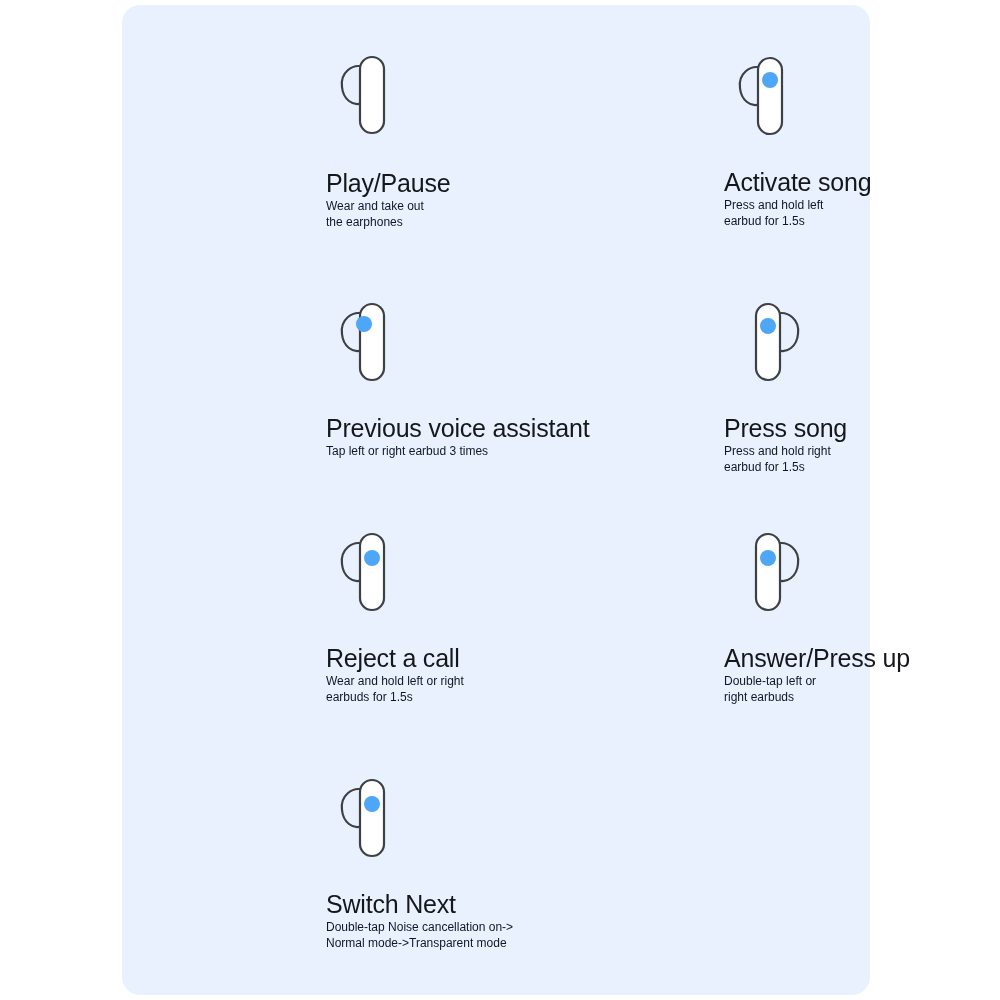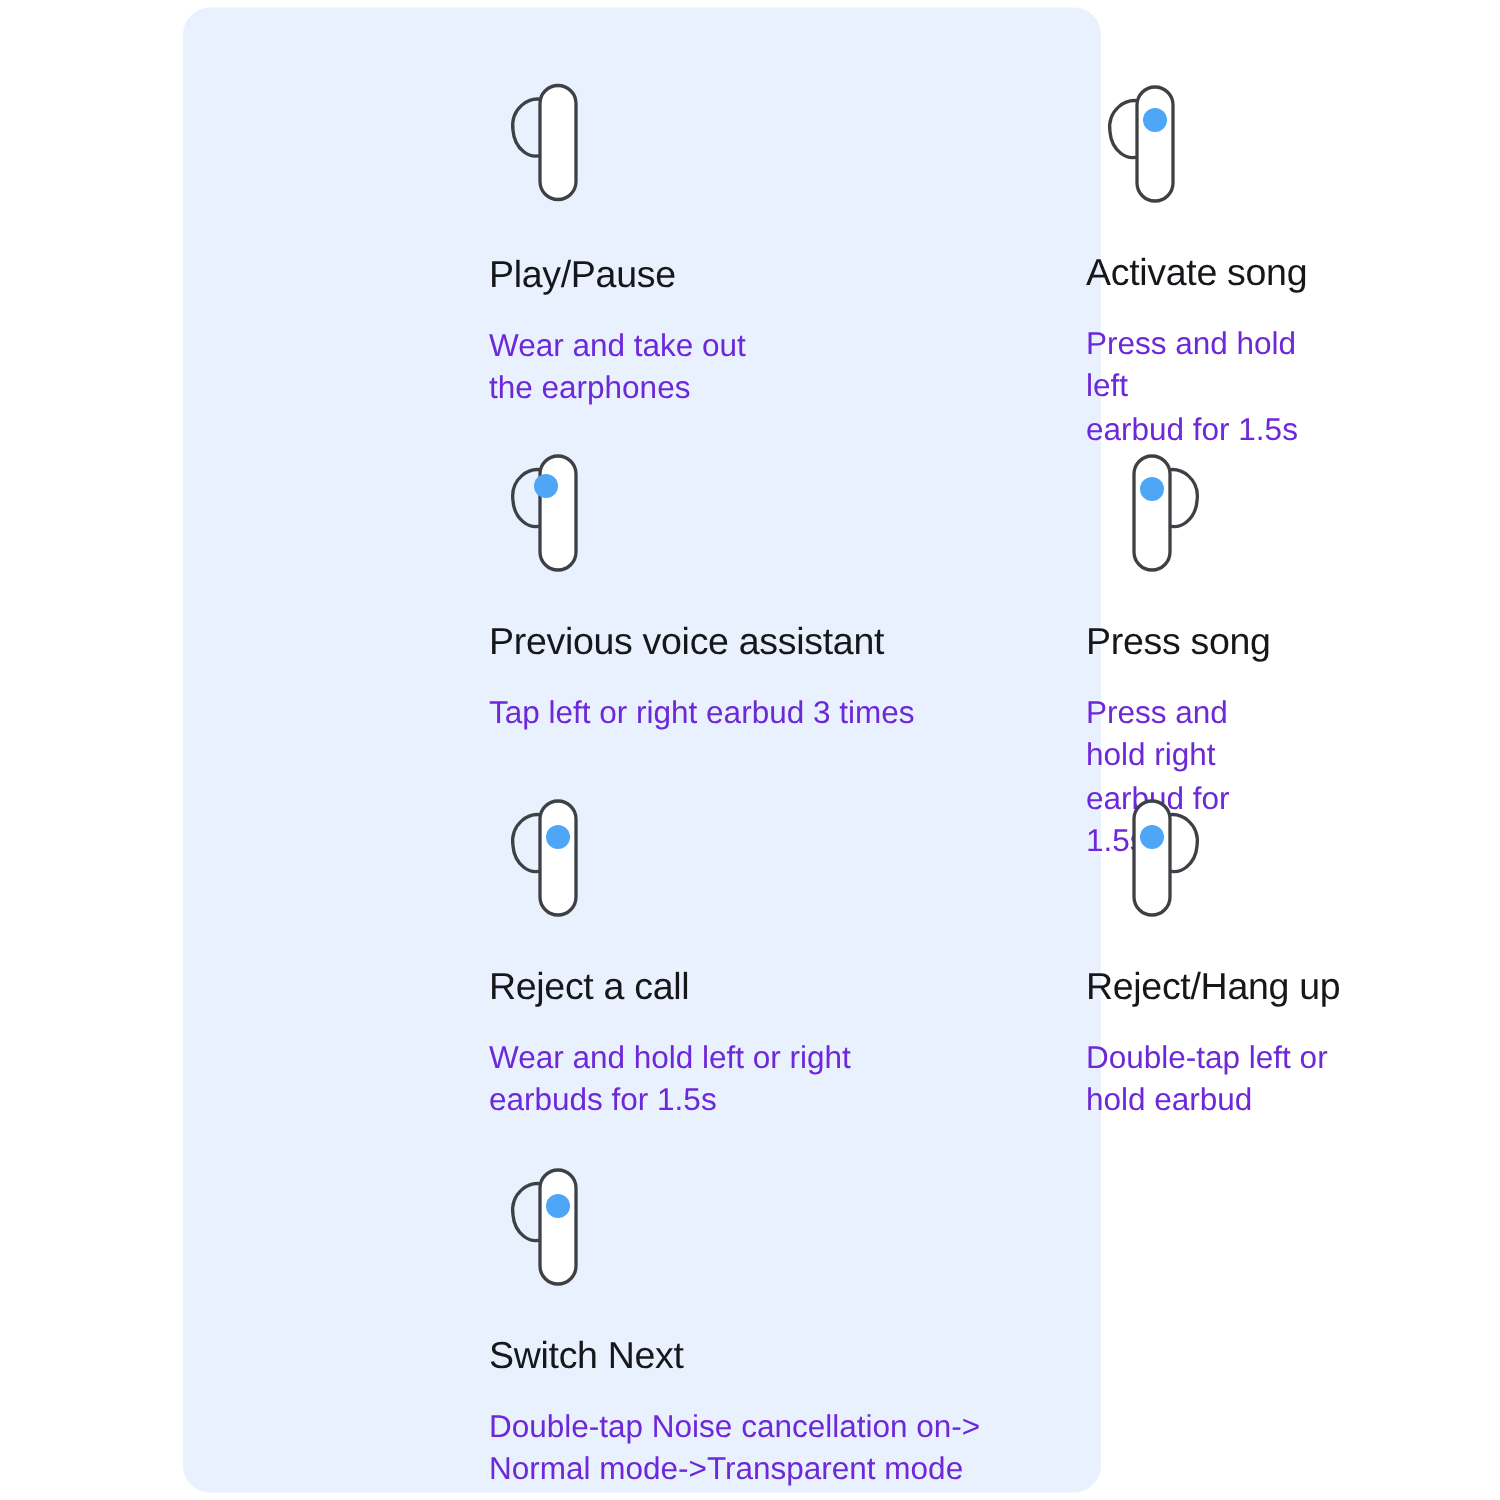--- a/index.html
+++ b/index.html
@@ -17,7 +17,7 @@
     position: absolute;
     left: 122px;
     top: 5px;
-    width: 612px;
+    width: 748px;
     height: 990px;
     background: #e8f1fd;
     border-radius: 18px;

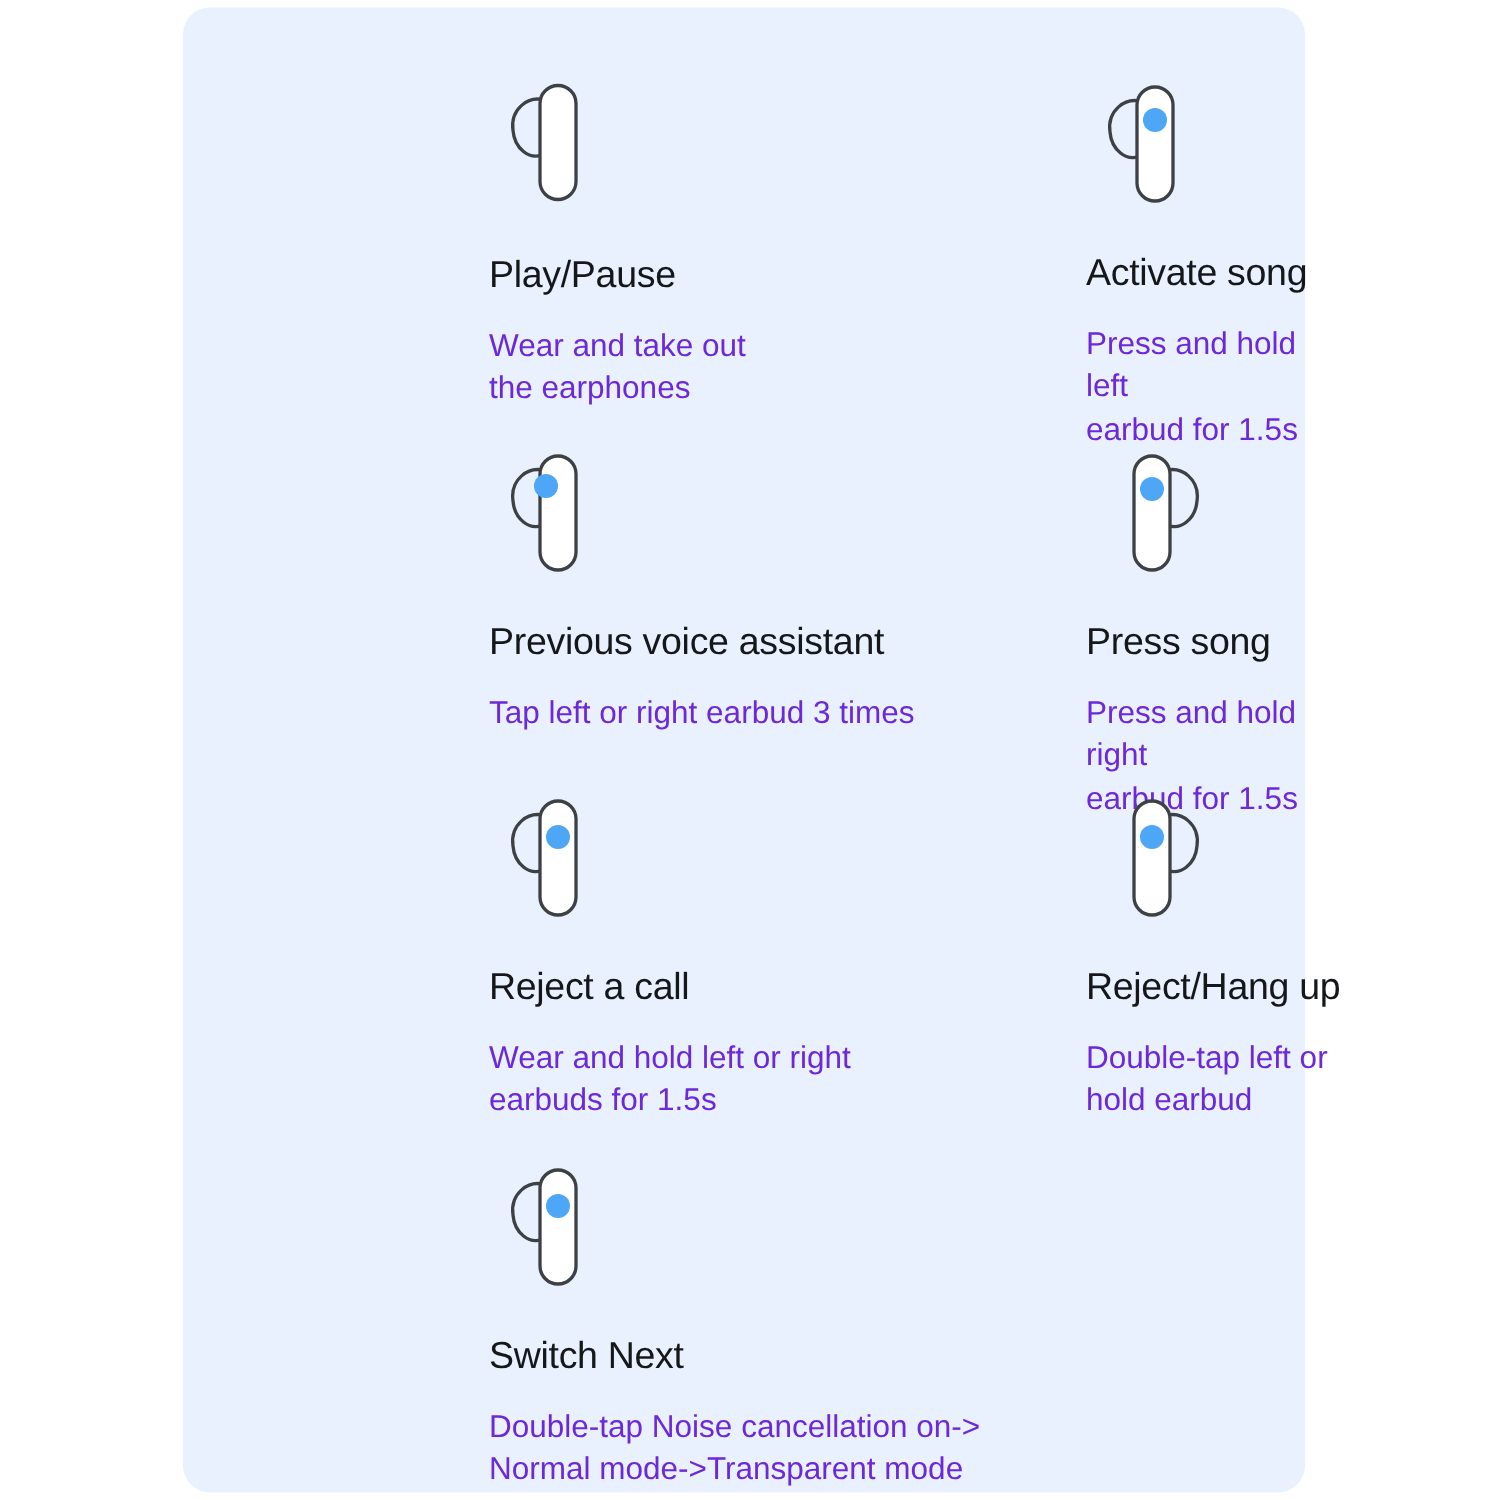--- a/index.html
+++ b/index.html
@@ -46,10 +46,10 @@
     letter-spacing: -0.2px;
   }
   .desc {
-    font-size: 21px;
-    color: #6d28d9;
+    font-size: 12px;
+    color: #0f172a;
     line-height: 1.35;
-    margin: 19px 0 0 0;
+    margin: 0 0 0 0;
     white-space: pre-line;
   }
   .t-pp    { left: 204px; top: 44px;  }

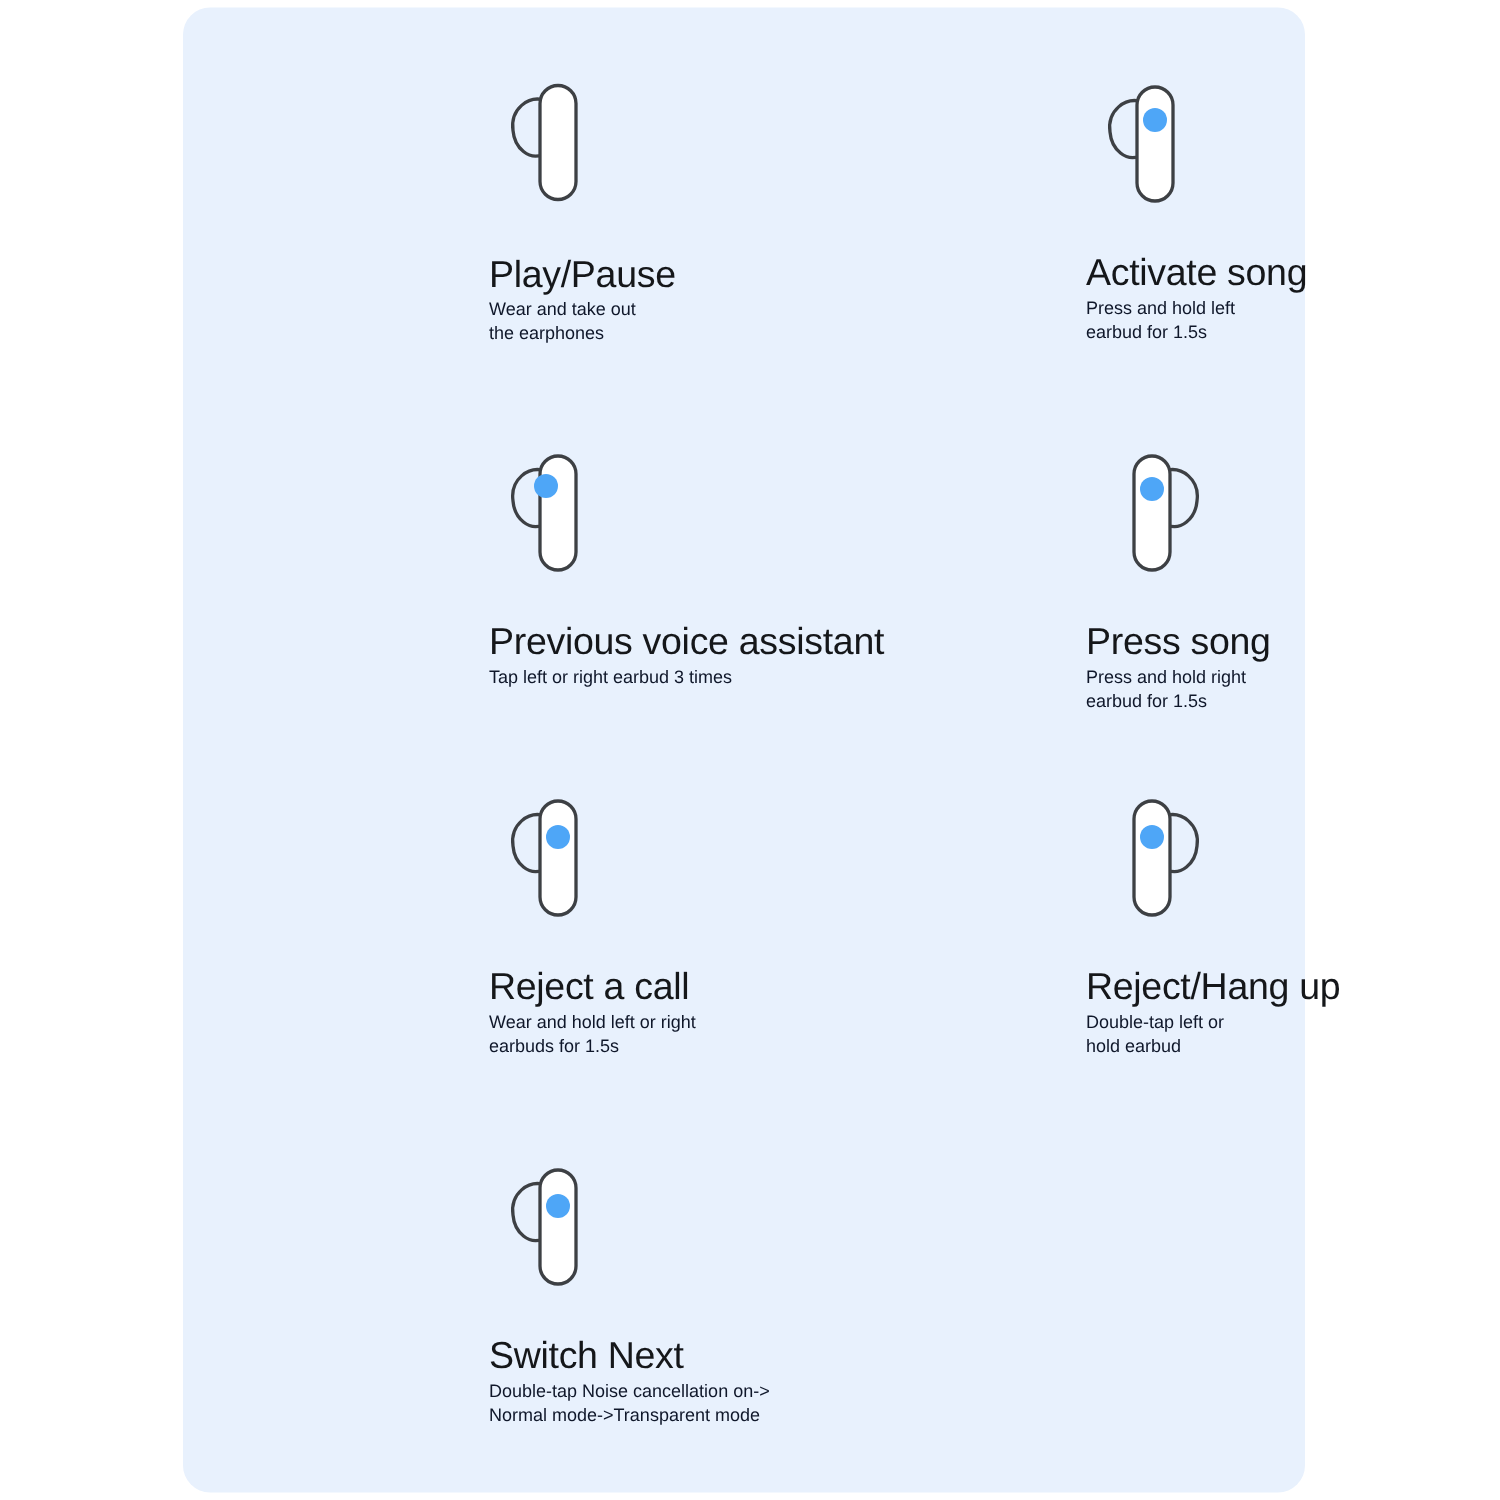--- a/index.html
+++ b/index.html
@@ -139,7 +139,7 @@
           <circle cx="44" cy="32" r="8" fill="#4ea6f7"></circle>
         </svg>
       </div>
-      <p class="title title-std">Reject/Hang up</p>
+      <p class="title title-std">Answer/Press up</p>
       <p class="desc">Double-tap left or
 hold earbud</p>
     </div>

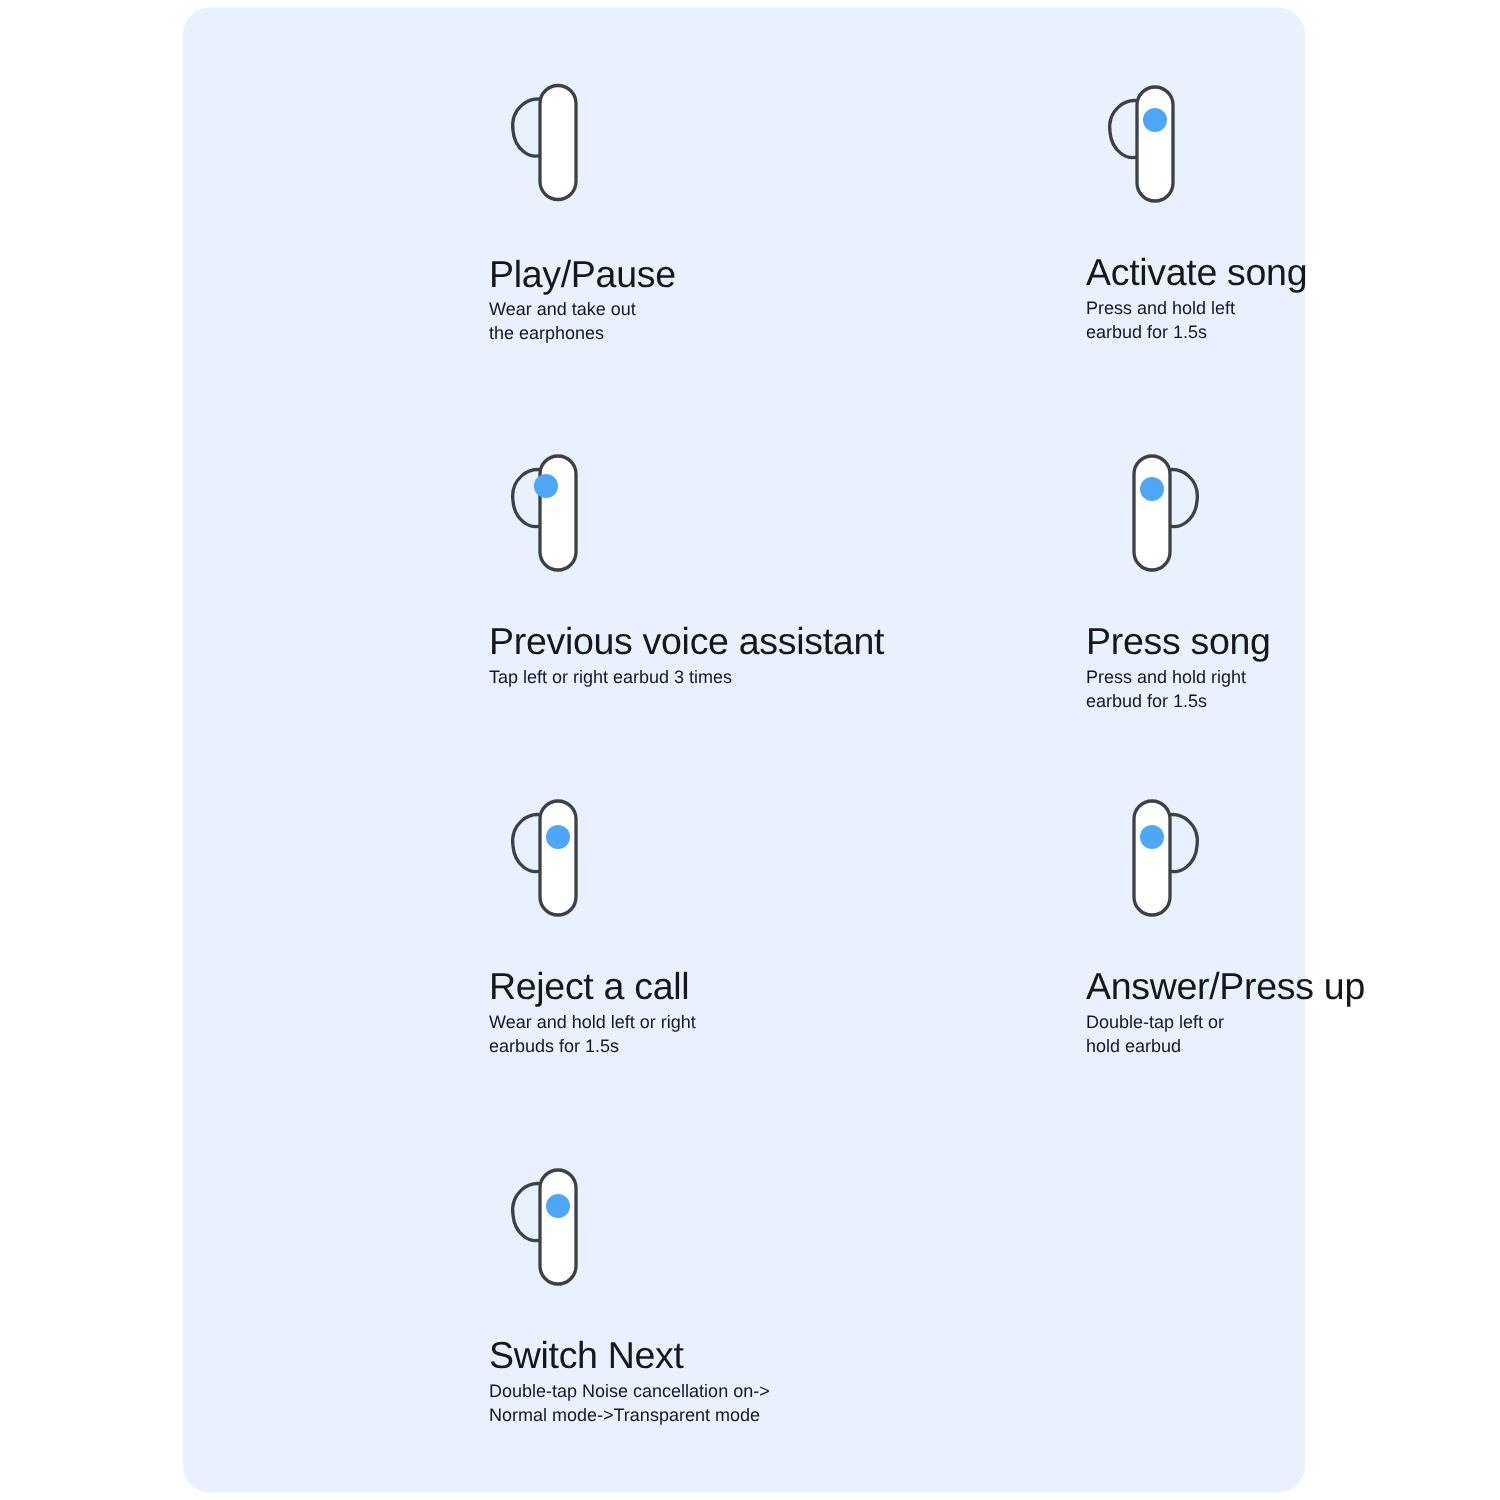--- a/index.html
+++ b/index.html
@@ -141,7 +141,7 @@
       </div>
       <p class="title title-std">Answer/Press up</p>
       <p class="desc">Double-tap left or
-hold earbud</p>
+right earbuds</p>
     </div>
 
     <div class="cell t-mode">

